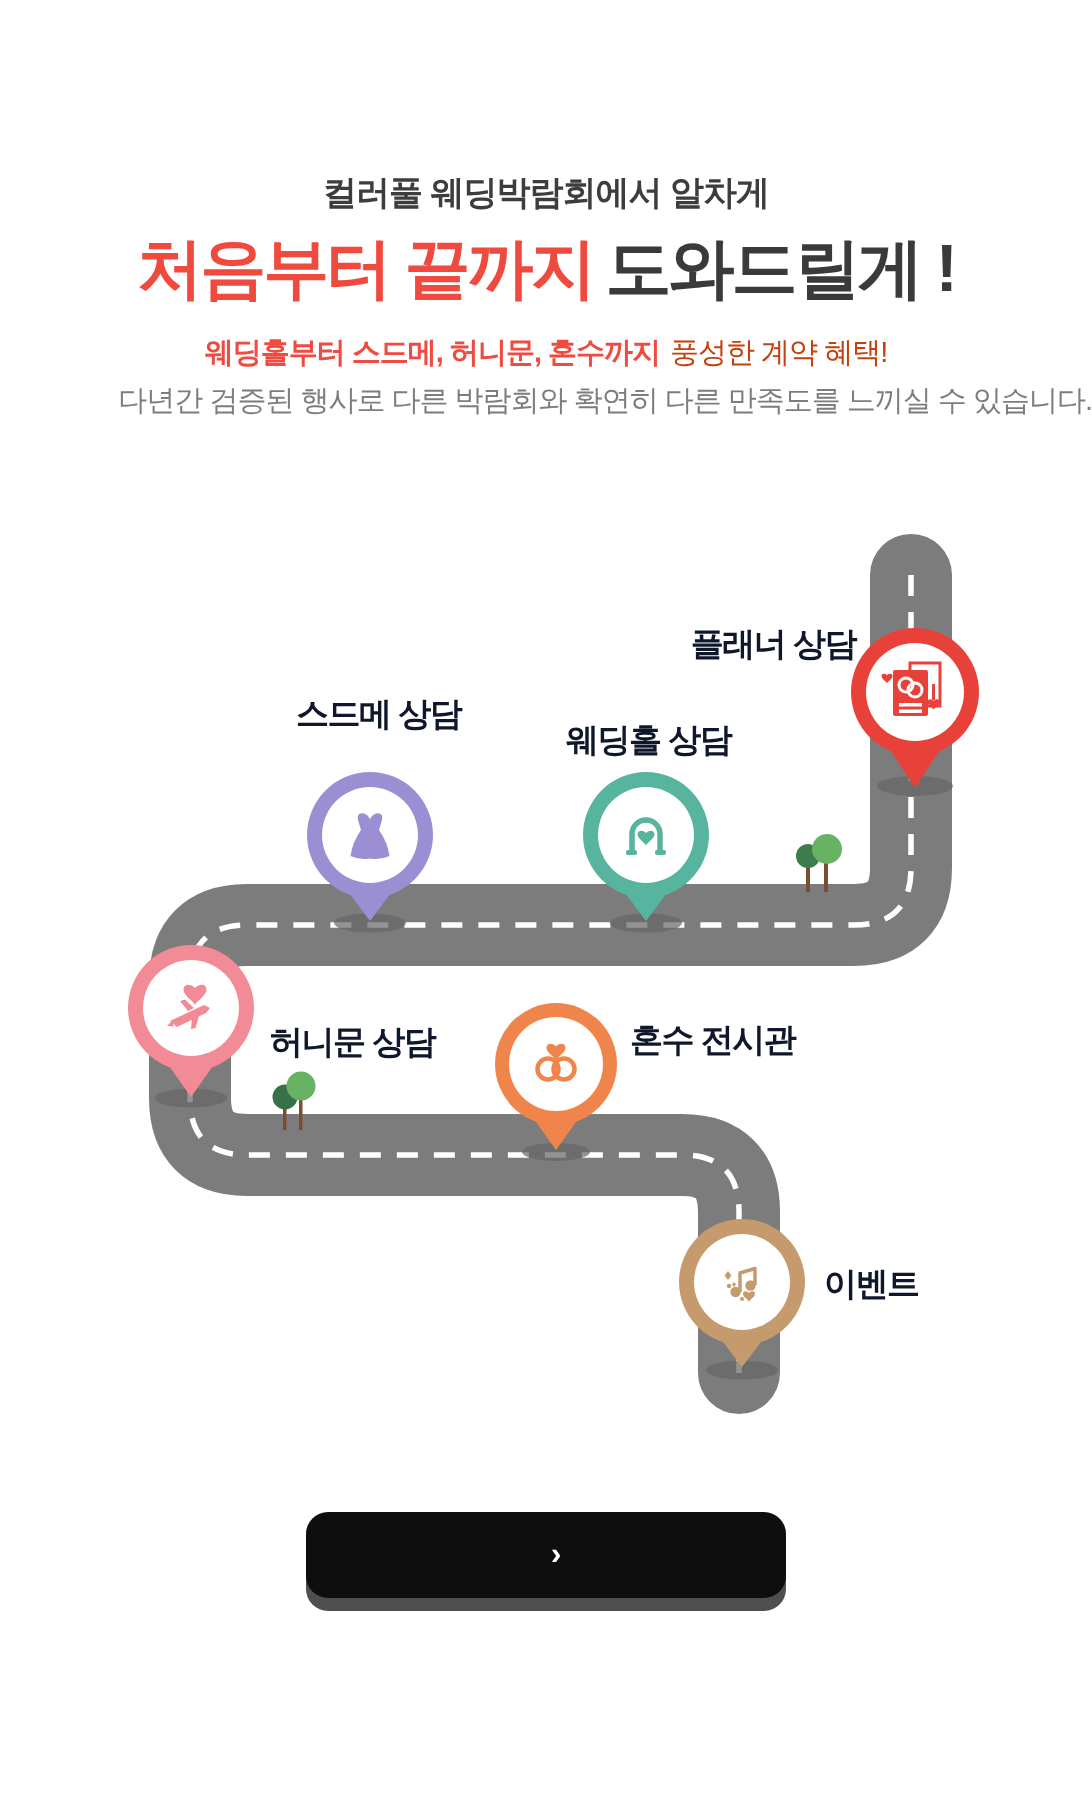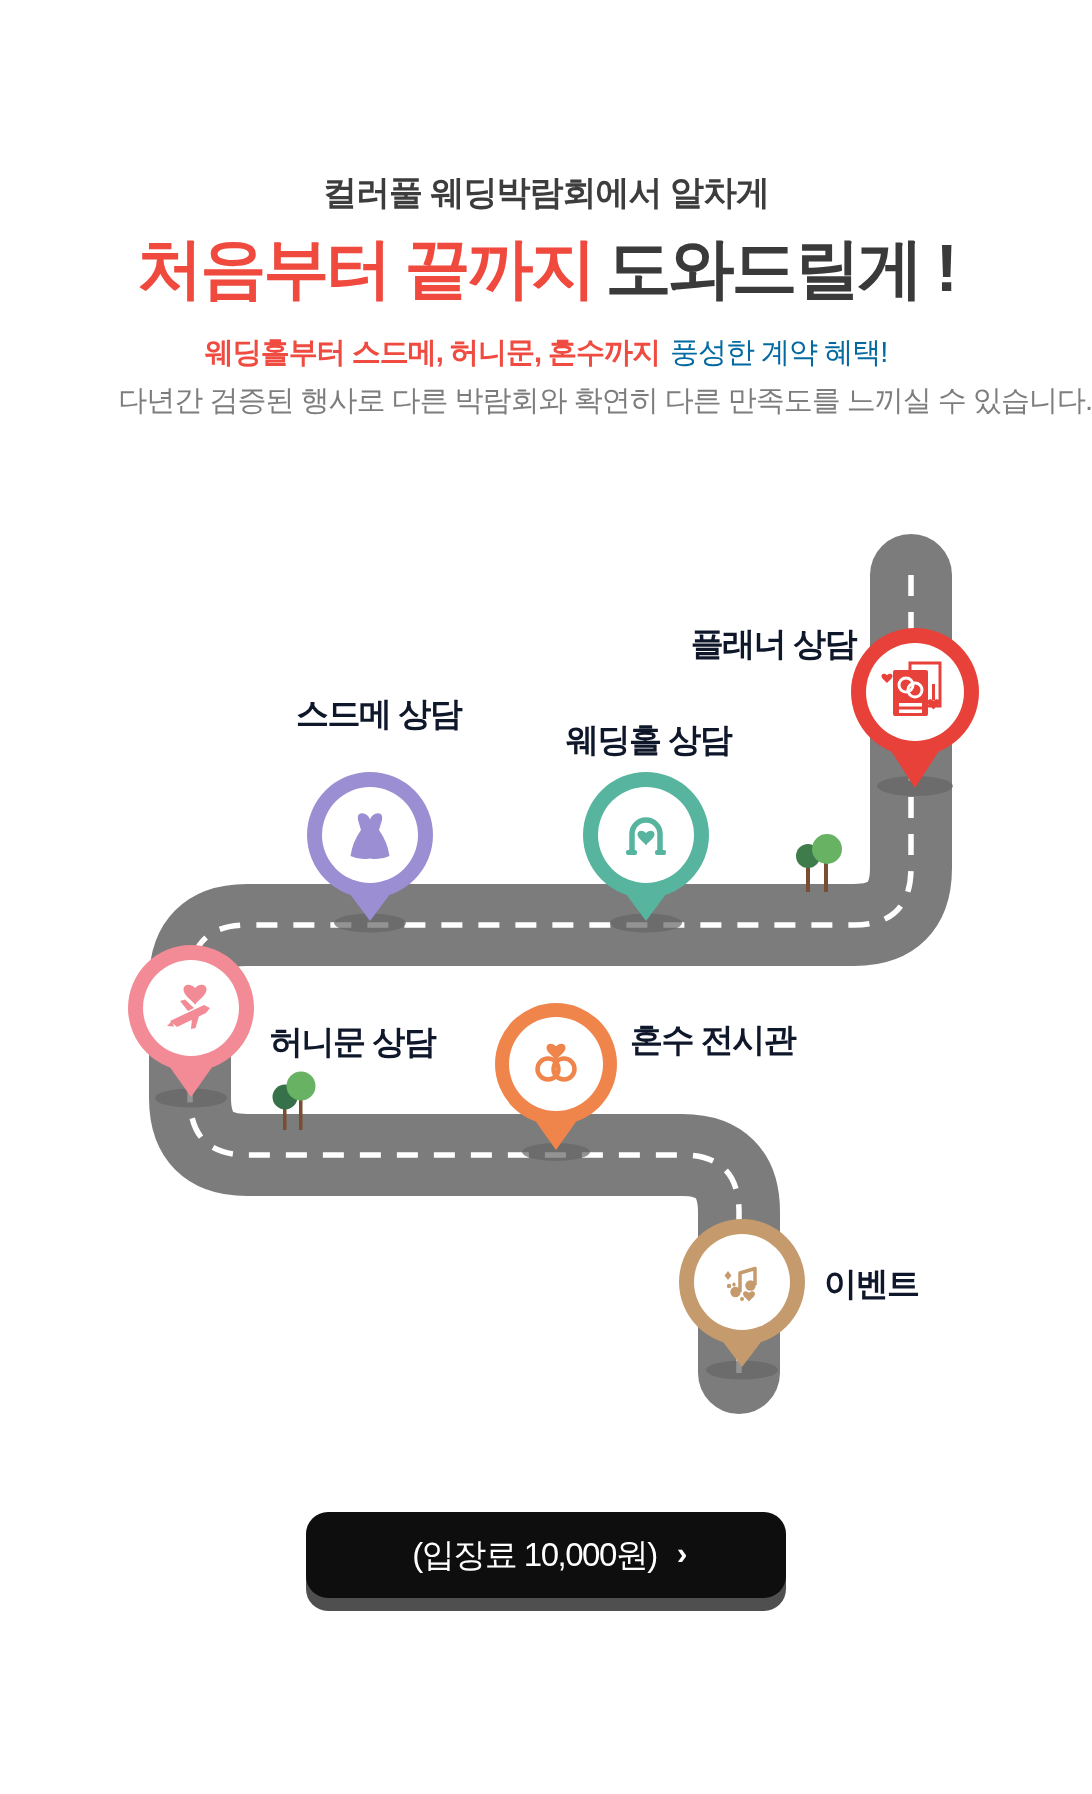--- a/index.html
+++ b/index.html
@@ -14,7 +14,7 @@
   .title-dark{color:#3a3a3a;margin-left:12px;}
   .sub1{margin-top:28px;font-size:29px;letter-spacing:-1px;}
   .sub1-red{color:#ef4b41;font-weight:800;}
-  .sub1-gray{color:#0369a1;font-weight:400;margin-left:10px;}
+  .sub1-gray{color:#c2410c;font-weight:400;margin-left:10px;}
   .sub2{margin-top:8px;font-size:29px;color:#7d7d7d;letter-spacing:-1px;font-weight:400;text-align:right;}
 
   

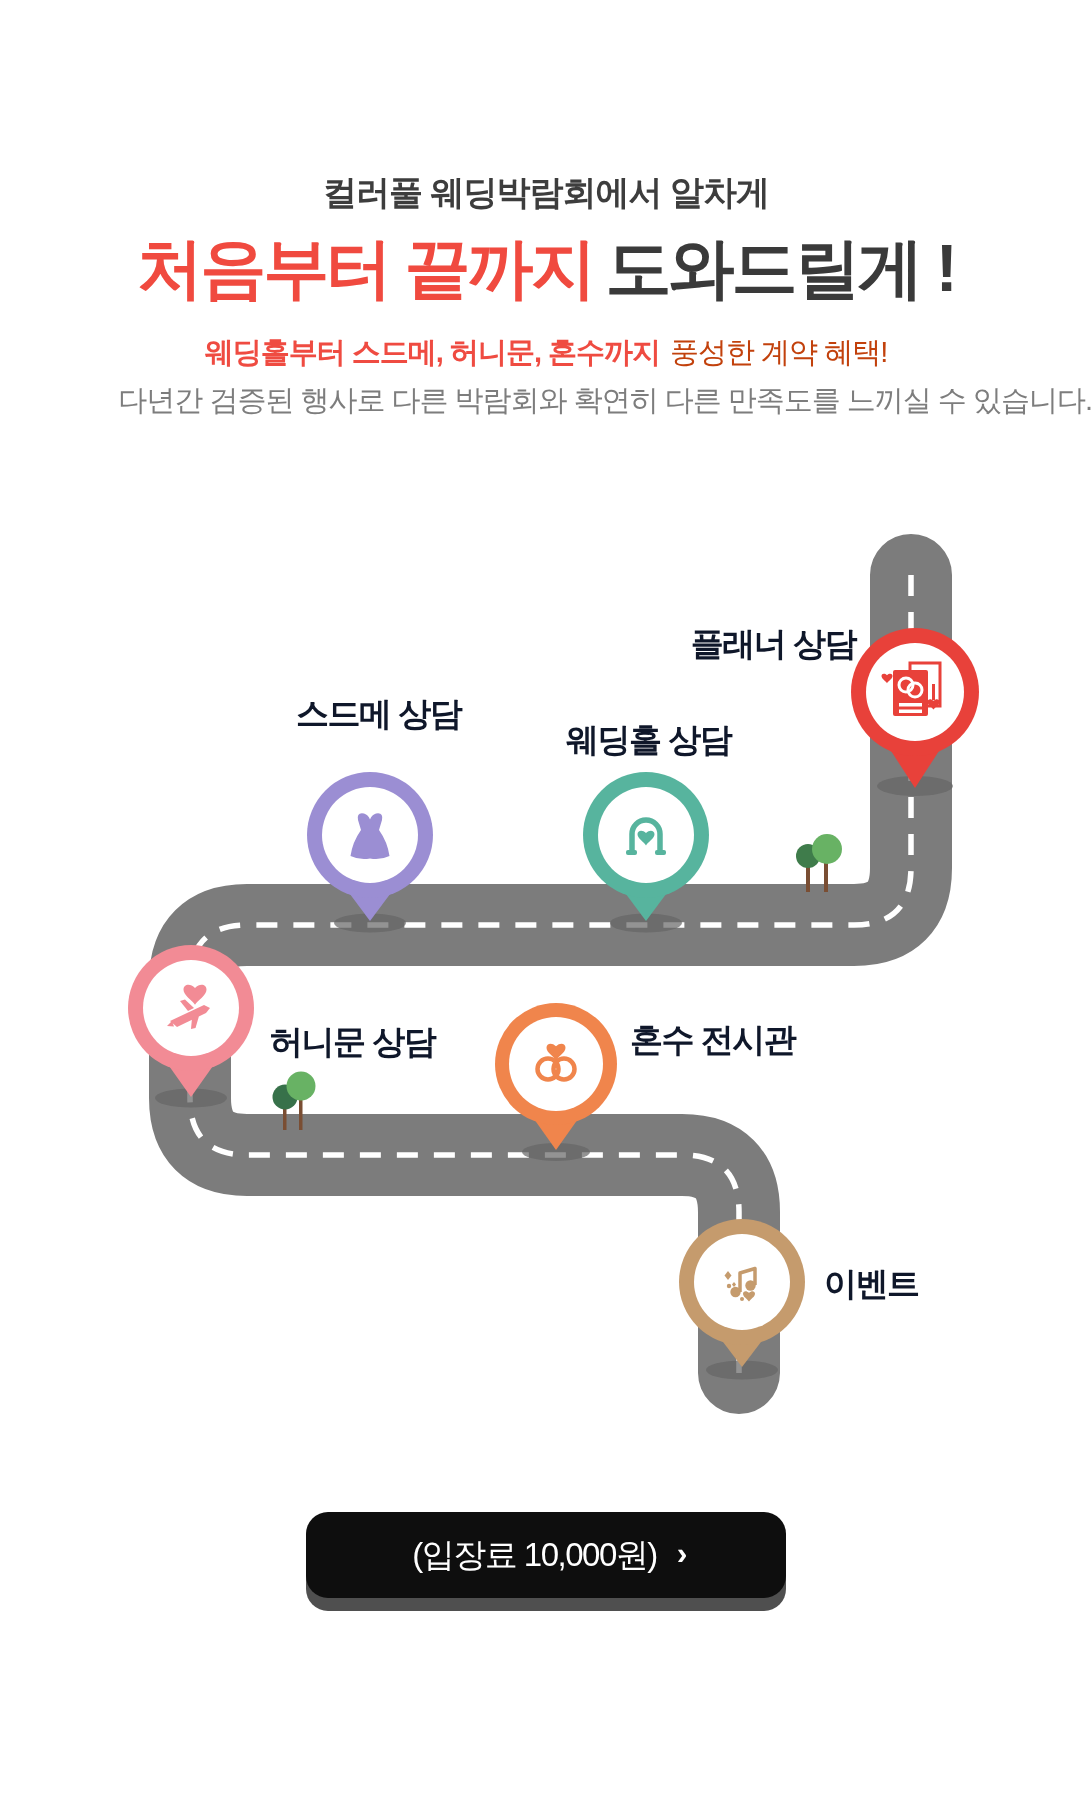--- a/index.html
+++ b/index.html
@@ -171,7 +171,6 @@
   <div class="map-label lbl-event">이벤트</div>
 
   <div class="cta">
-      <span class="cta-detail"> (입장료 10,000원)</span>
     <span class="cta-arrow">›</span>
   </div>
 

